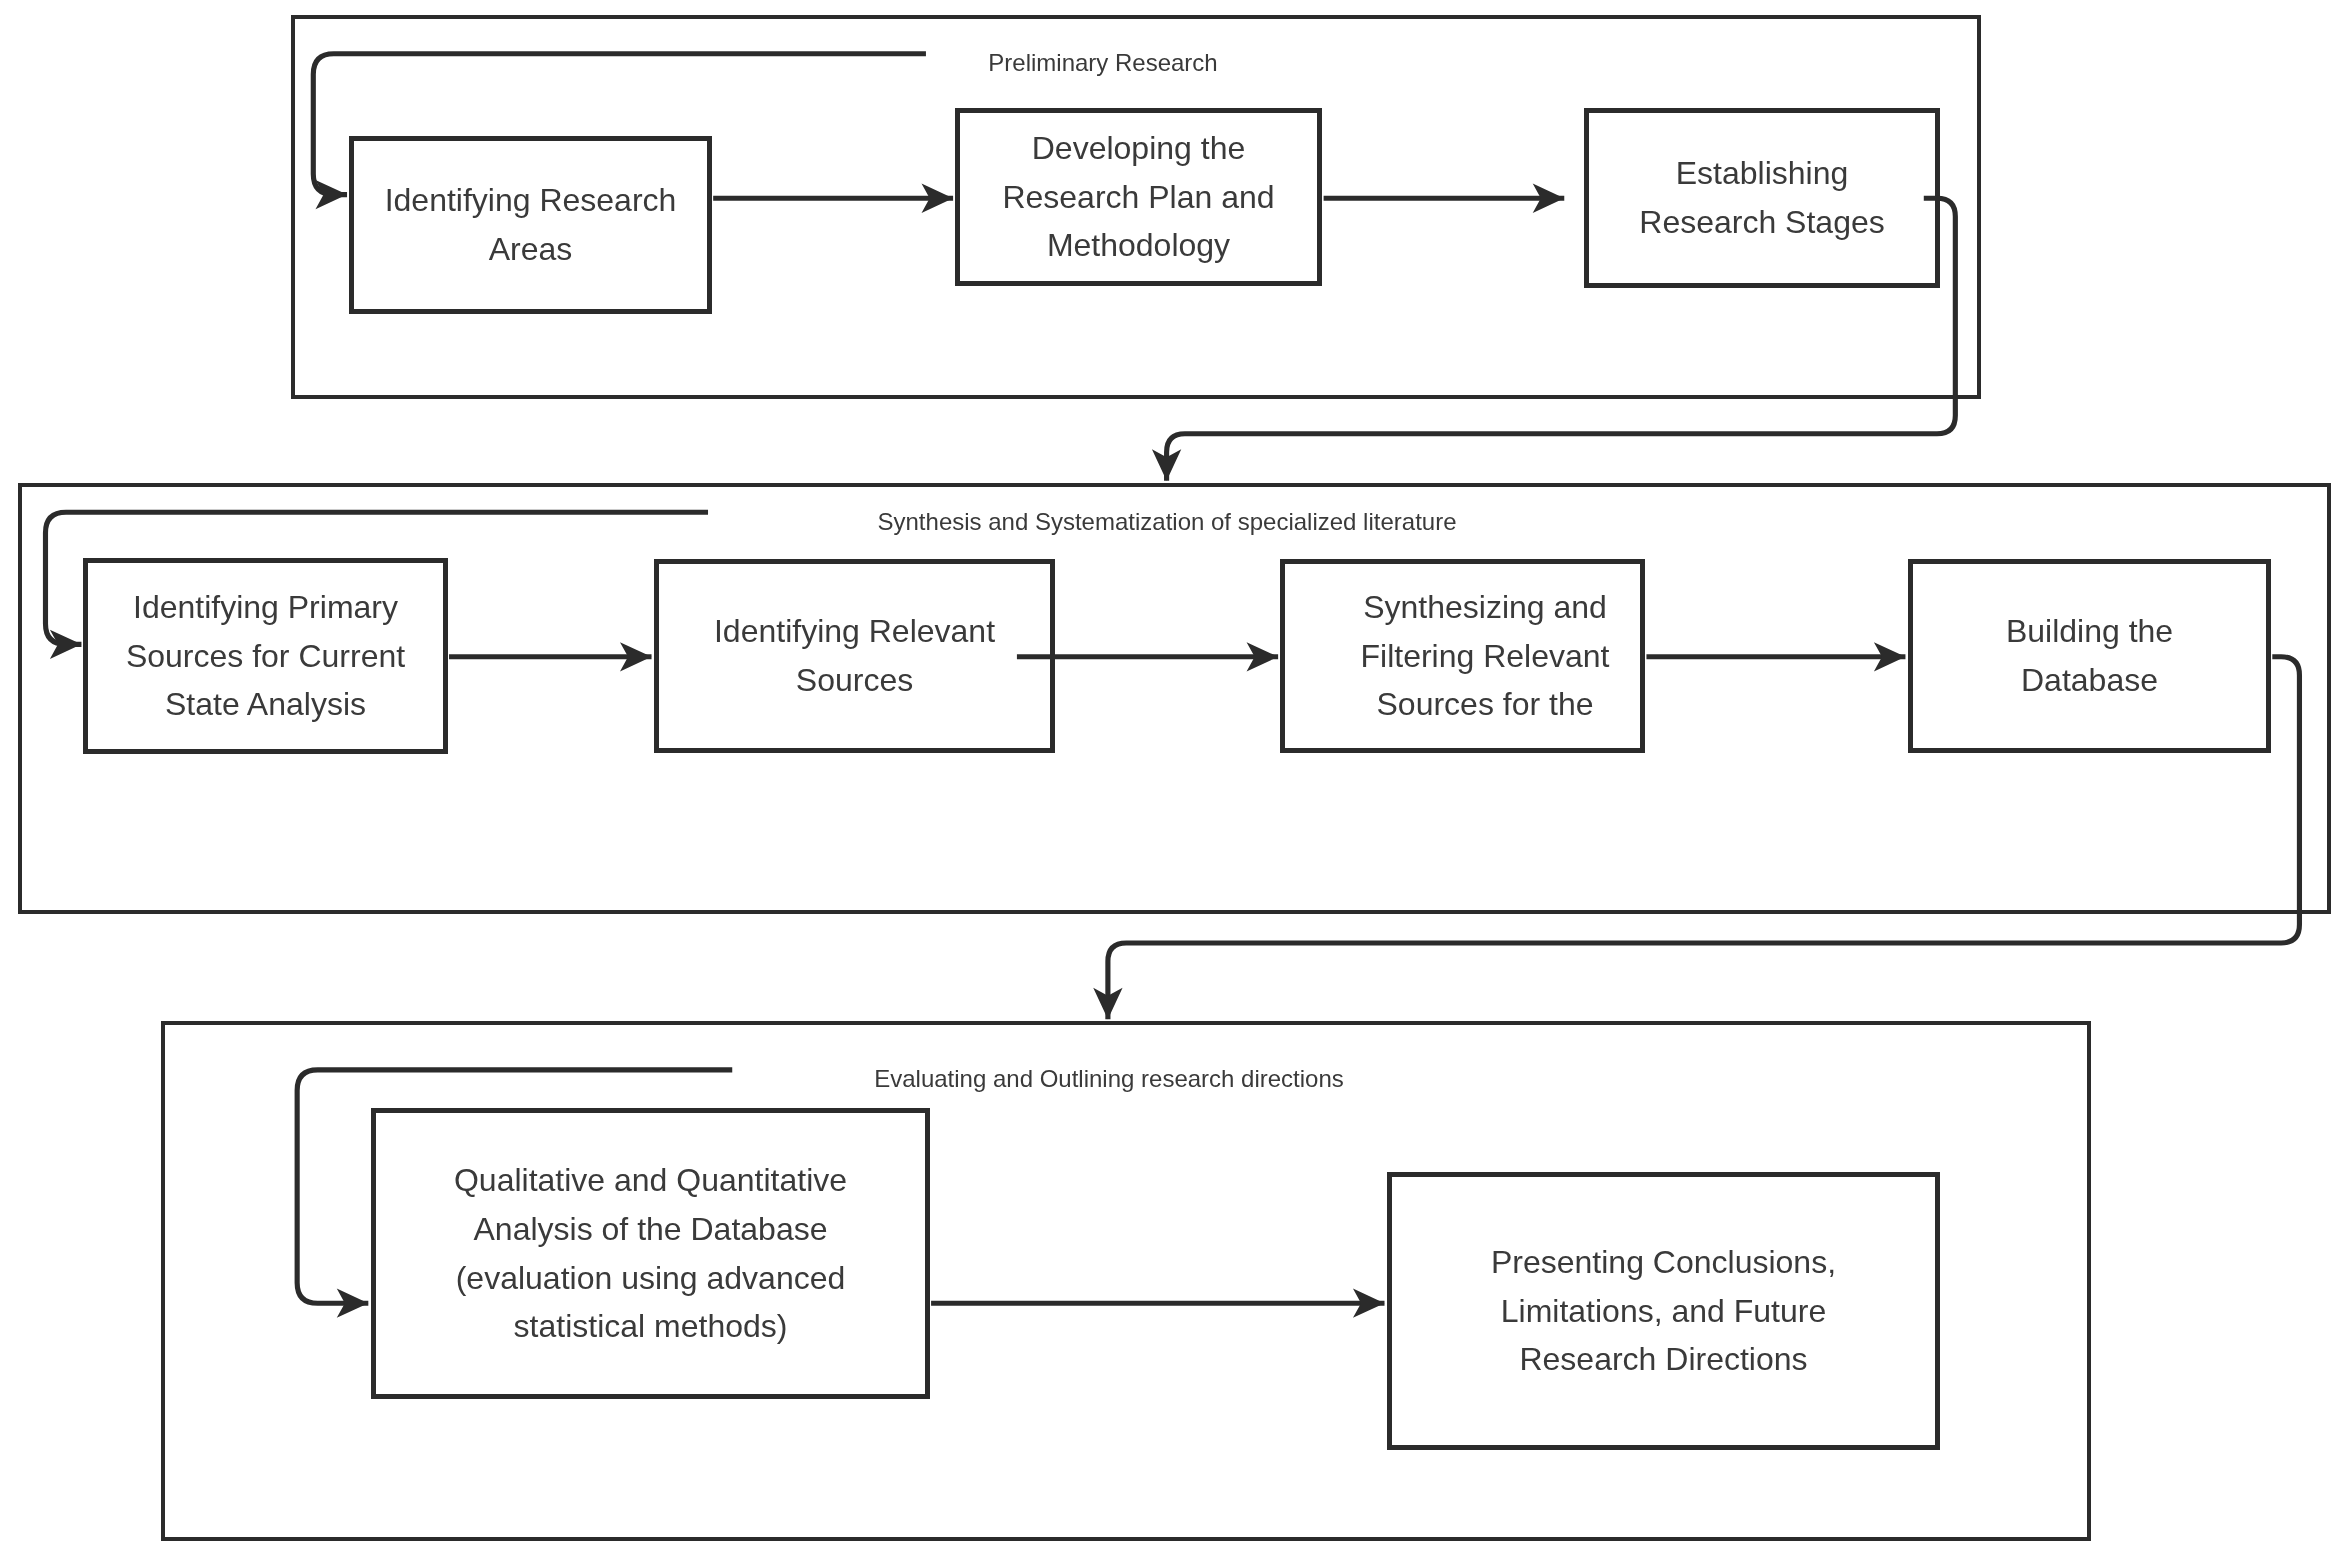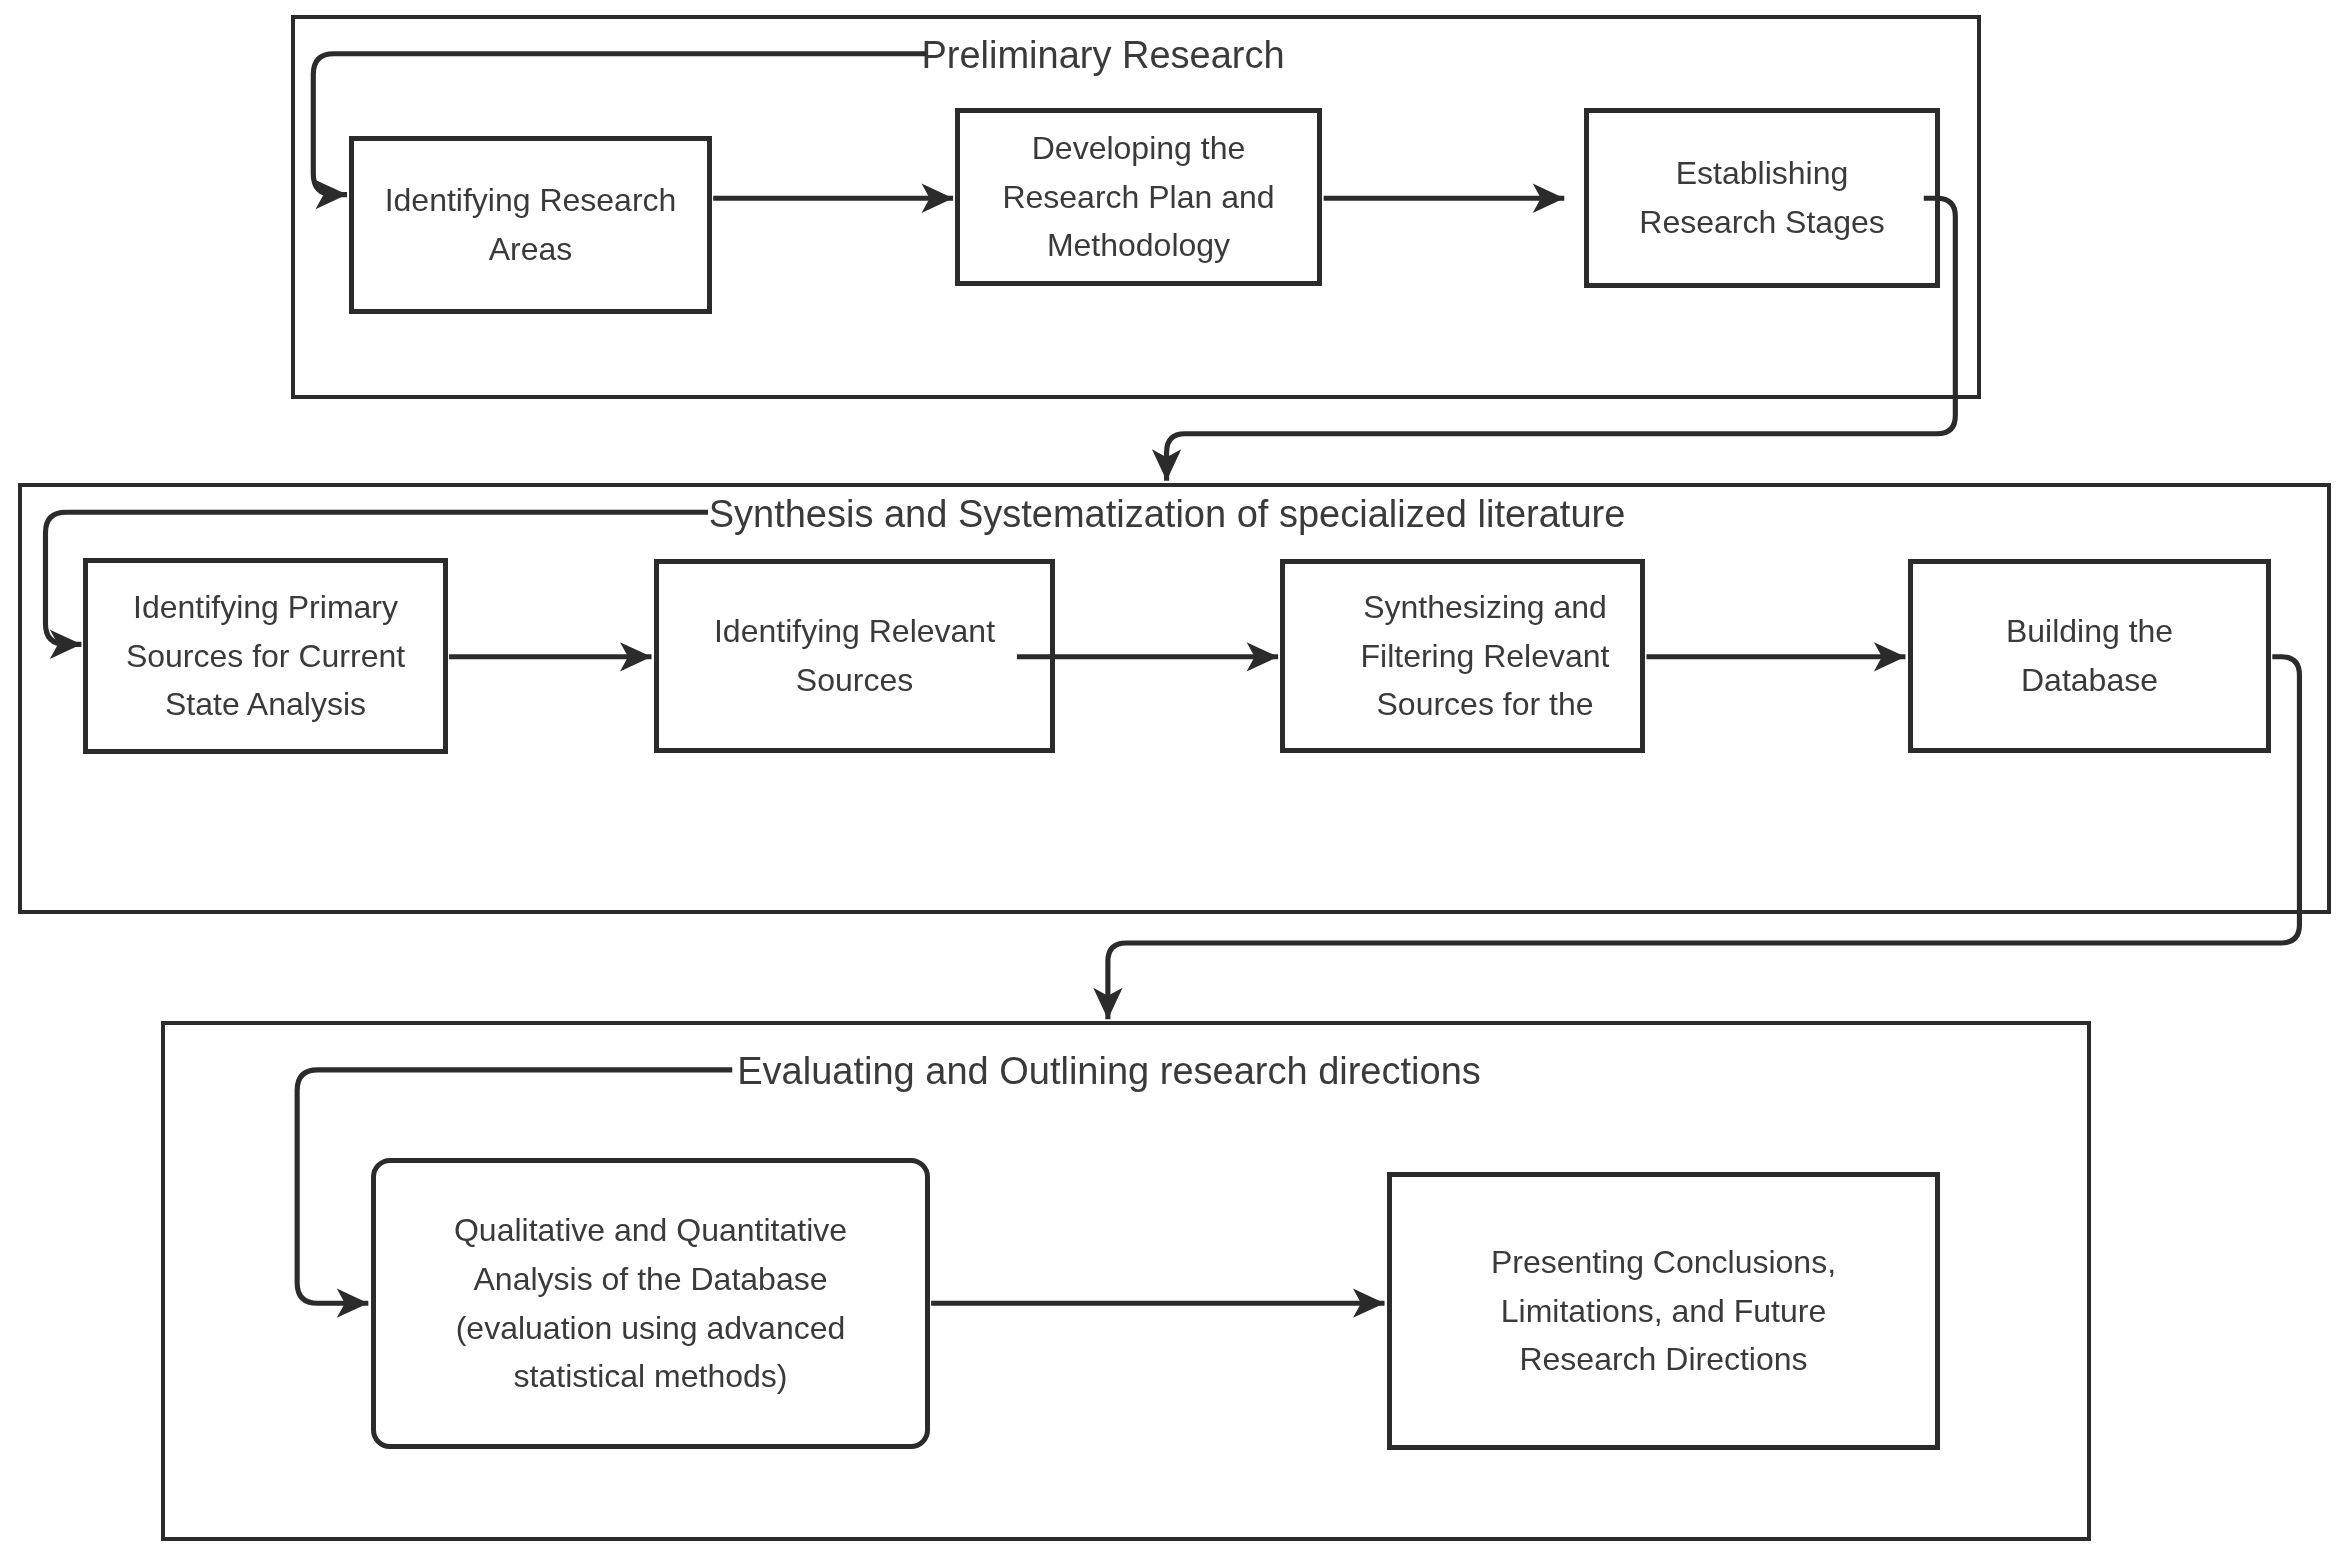--- a/index.html
+++ b/index.html
@@ -31,8 +31,9 @@
     position:absolute;
     transform:translate(-50%,-50%);
     white-space:nowrap;
-    font-size:38px;
+    font-size:24px;
     color:var(--text);
+    margin-top:8px;
   }
   #connectors {
     position:absolute; left:0; top:0;

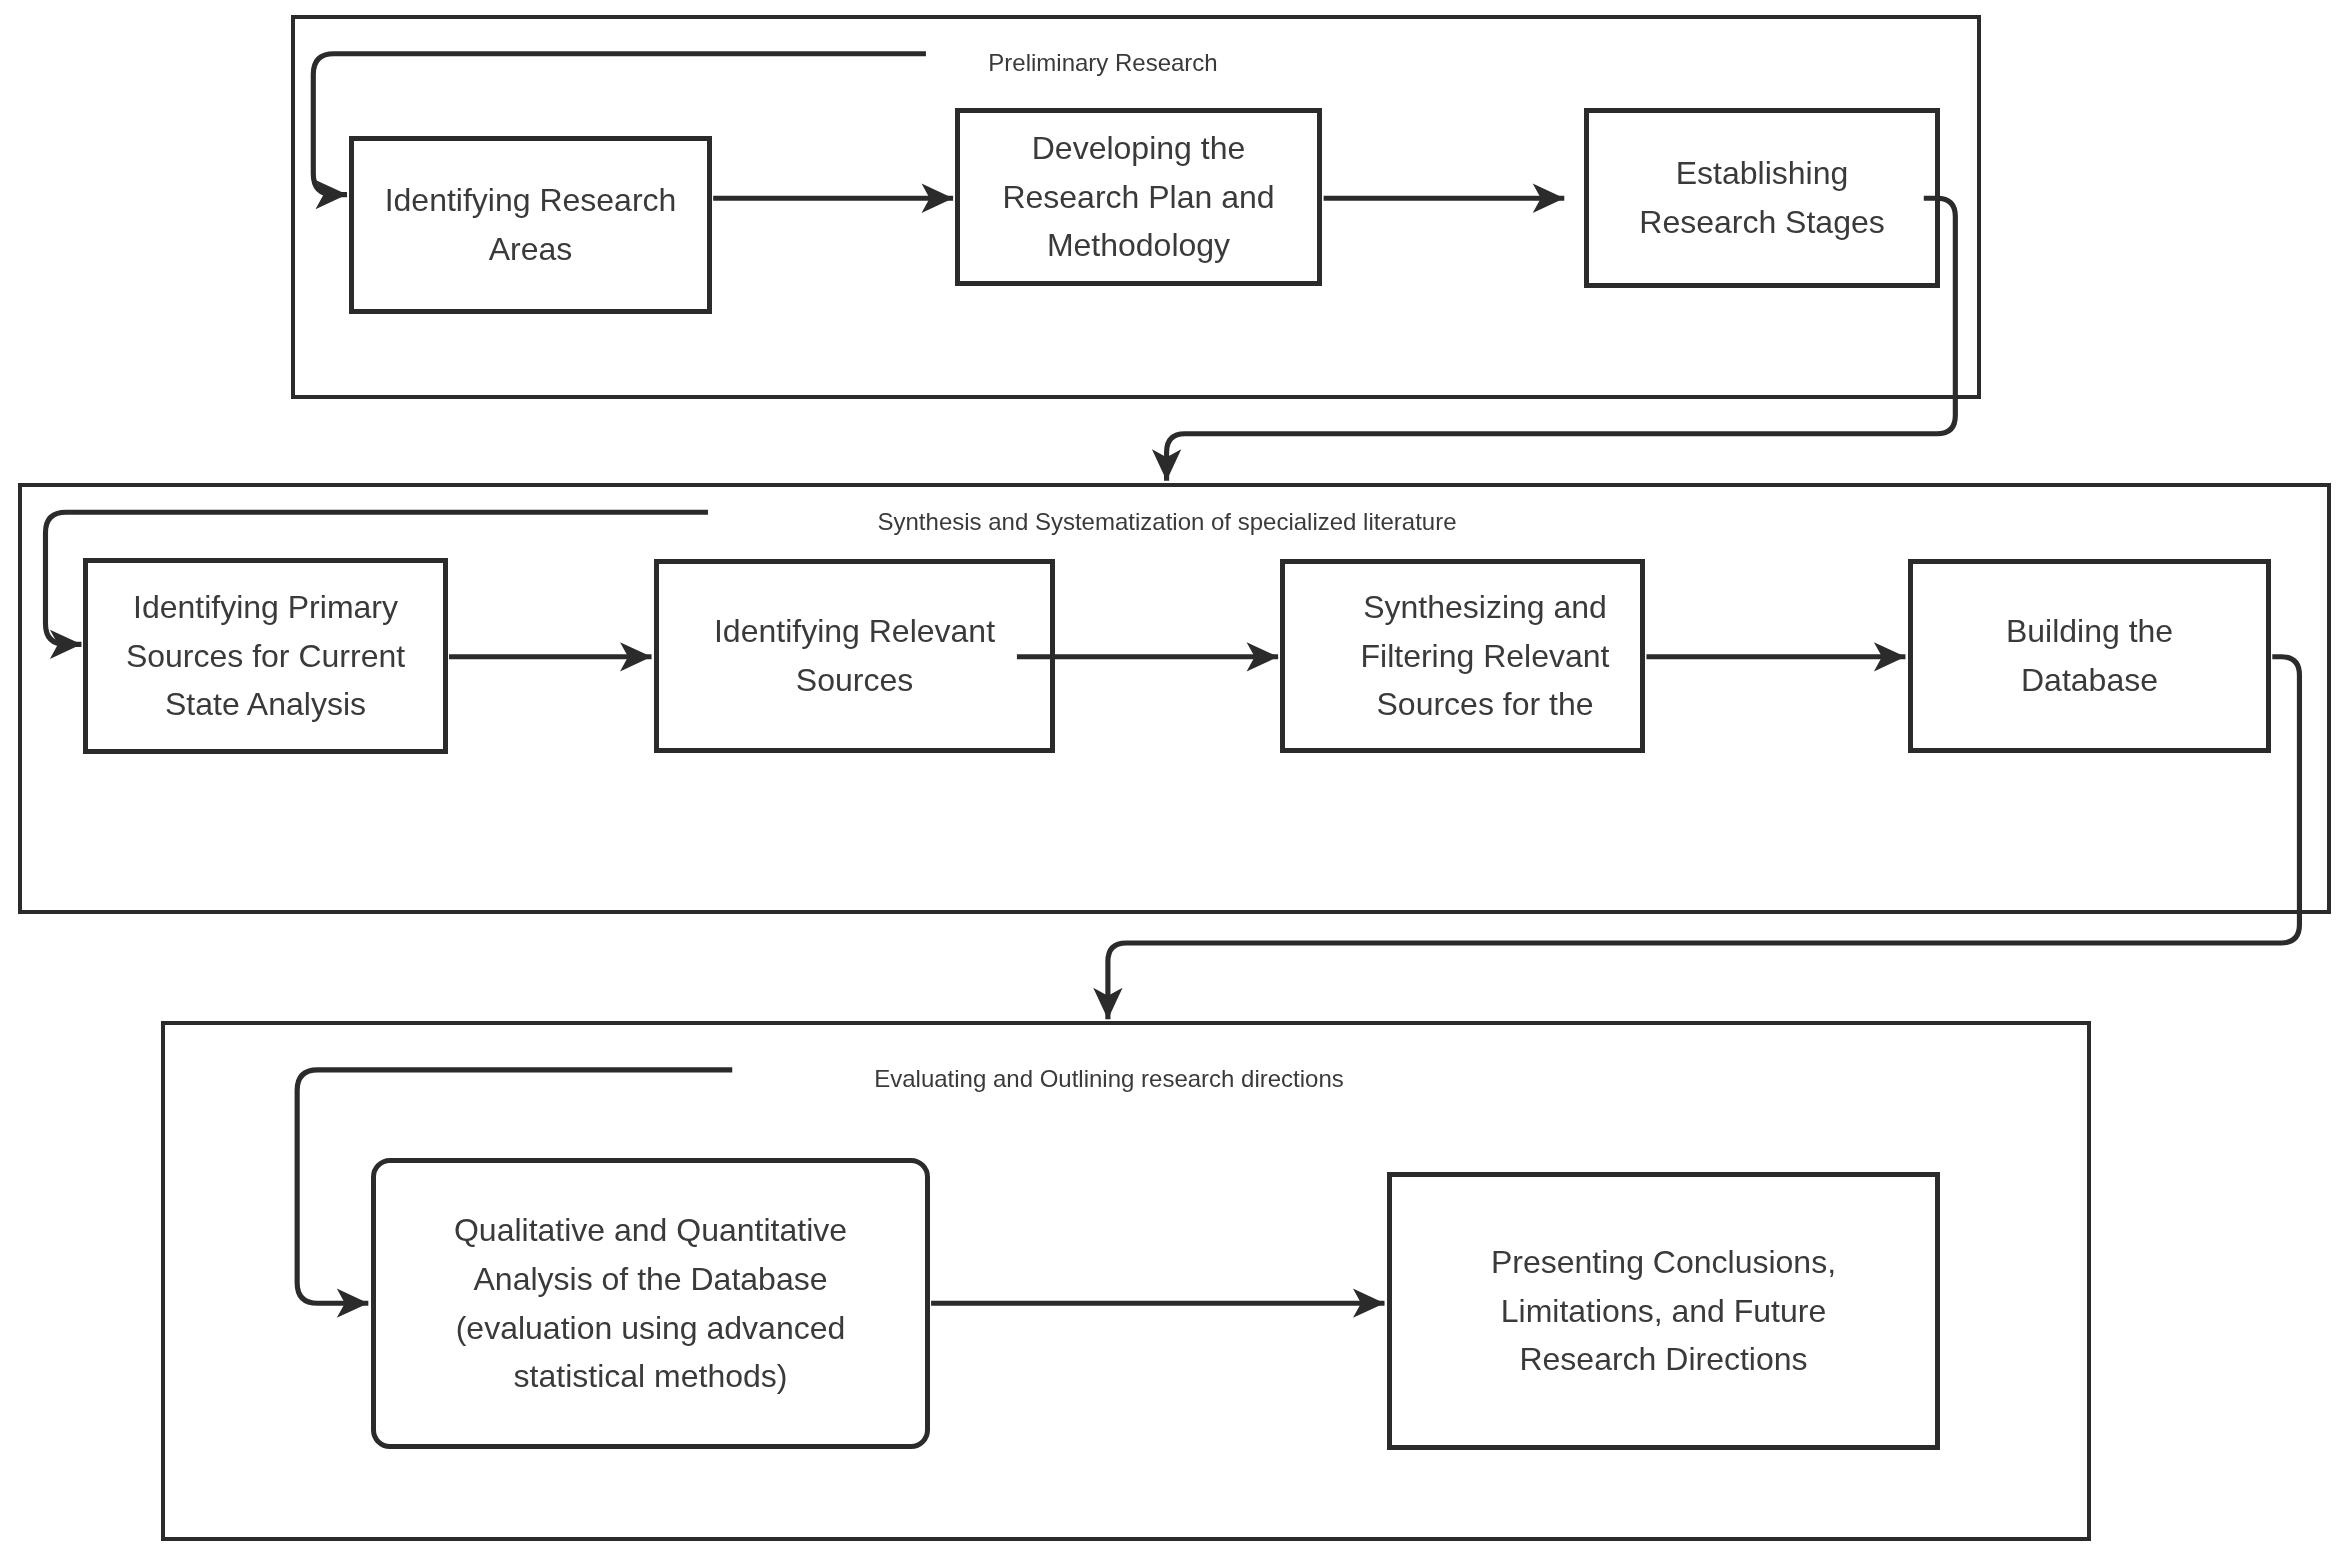--- a/index.html
+++ b/index.html
@@ -94,7 +94,7 @@
     <div>Database</div>
   </div>
 
-  <div class="node" style="left:371px; top:1158px; width:559px; height:291px;border-radius:19px;">
+  <div class="node" style="left:371px; top:1108px; width:559px; height:291px;">
     <div>Qualitative and Quantitative</div>
     <div>Analysis of the Database</div>
     <div>(evaluation using advanced</div>

